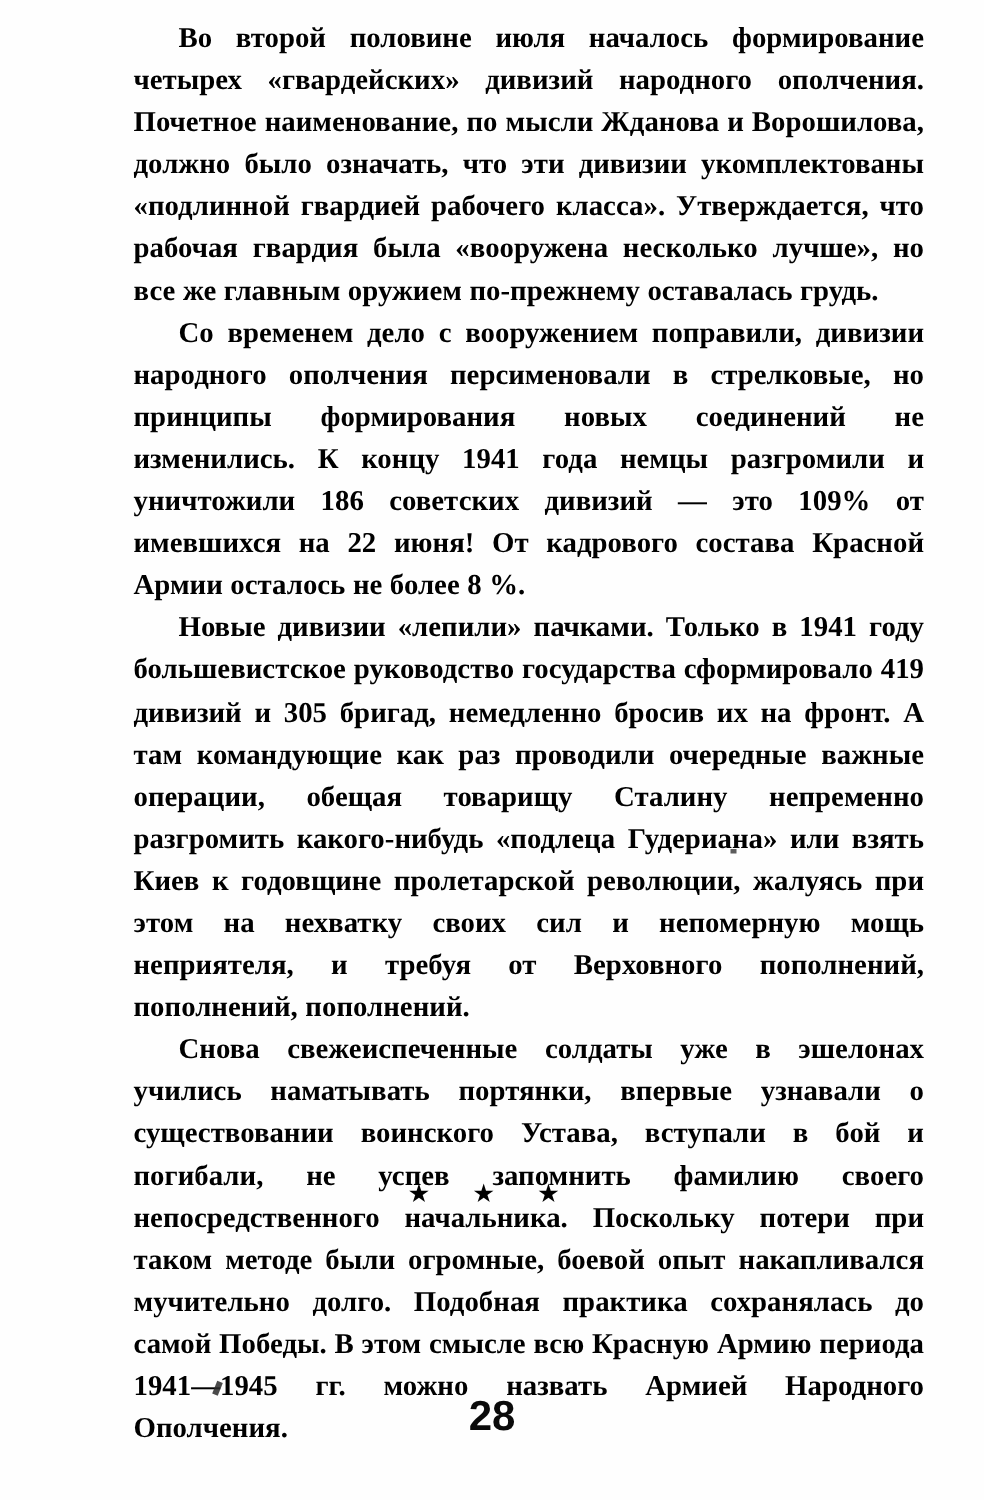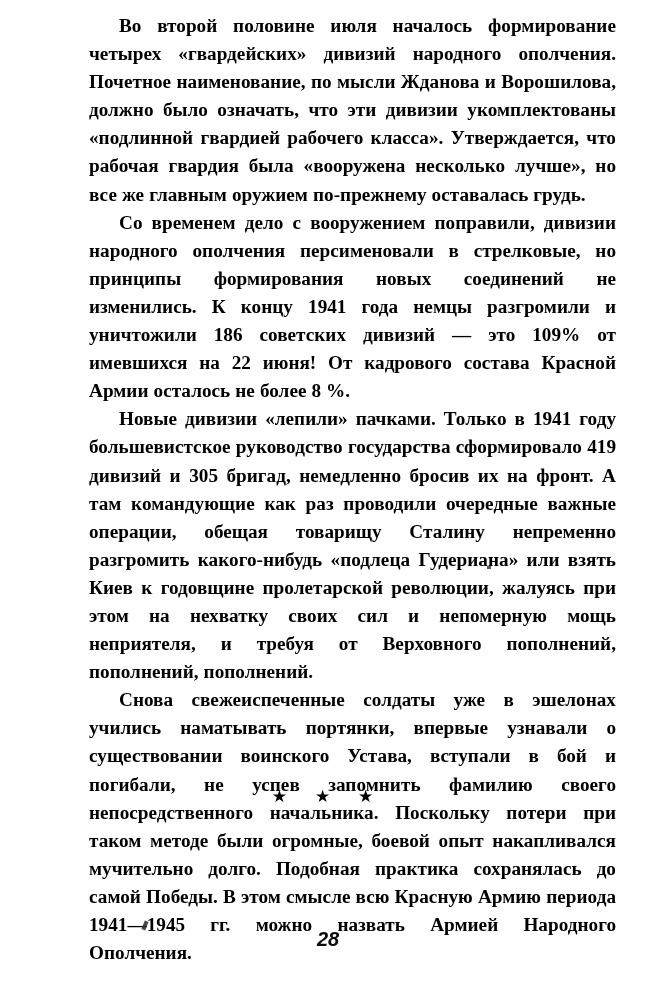--- a/index.html
+++ b/index.html
@@ -65,9 +65,8 @@
     text-align: center;
     font-family: "Liberation Sans", "DejaVu Sans", sans-serif;
     font-weight: bold;
-    font-size: 20px;
+    font-size: 28px;
     color: #0a0a0a;
-    font-style: italic;
   }
   .scan-mark {
     position: absolute;

